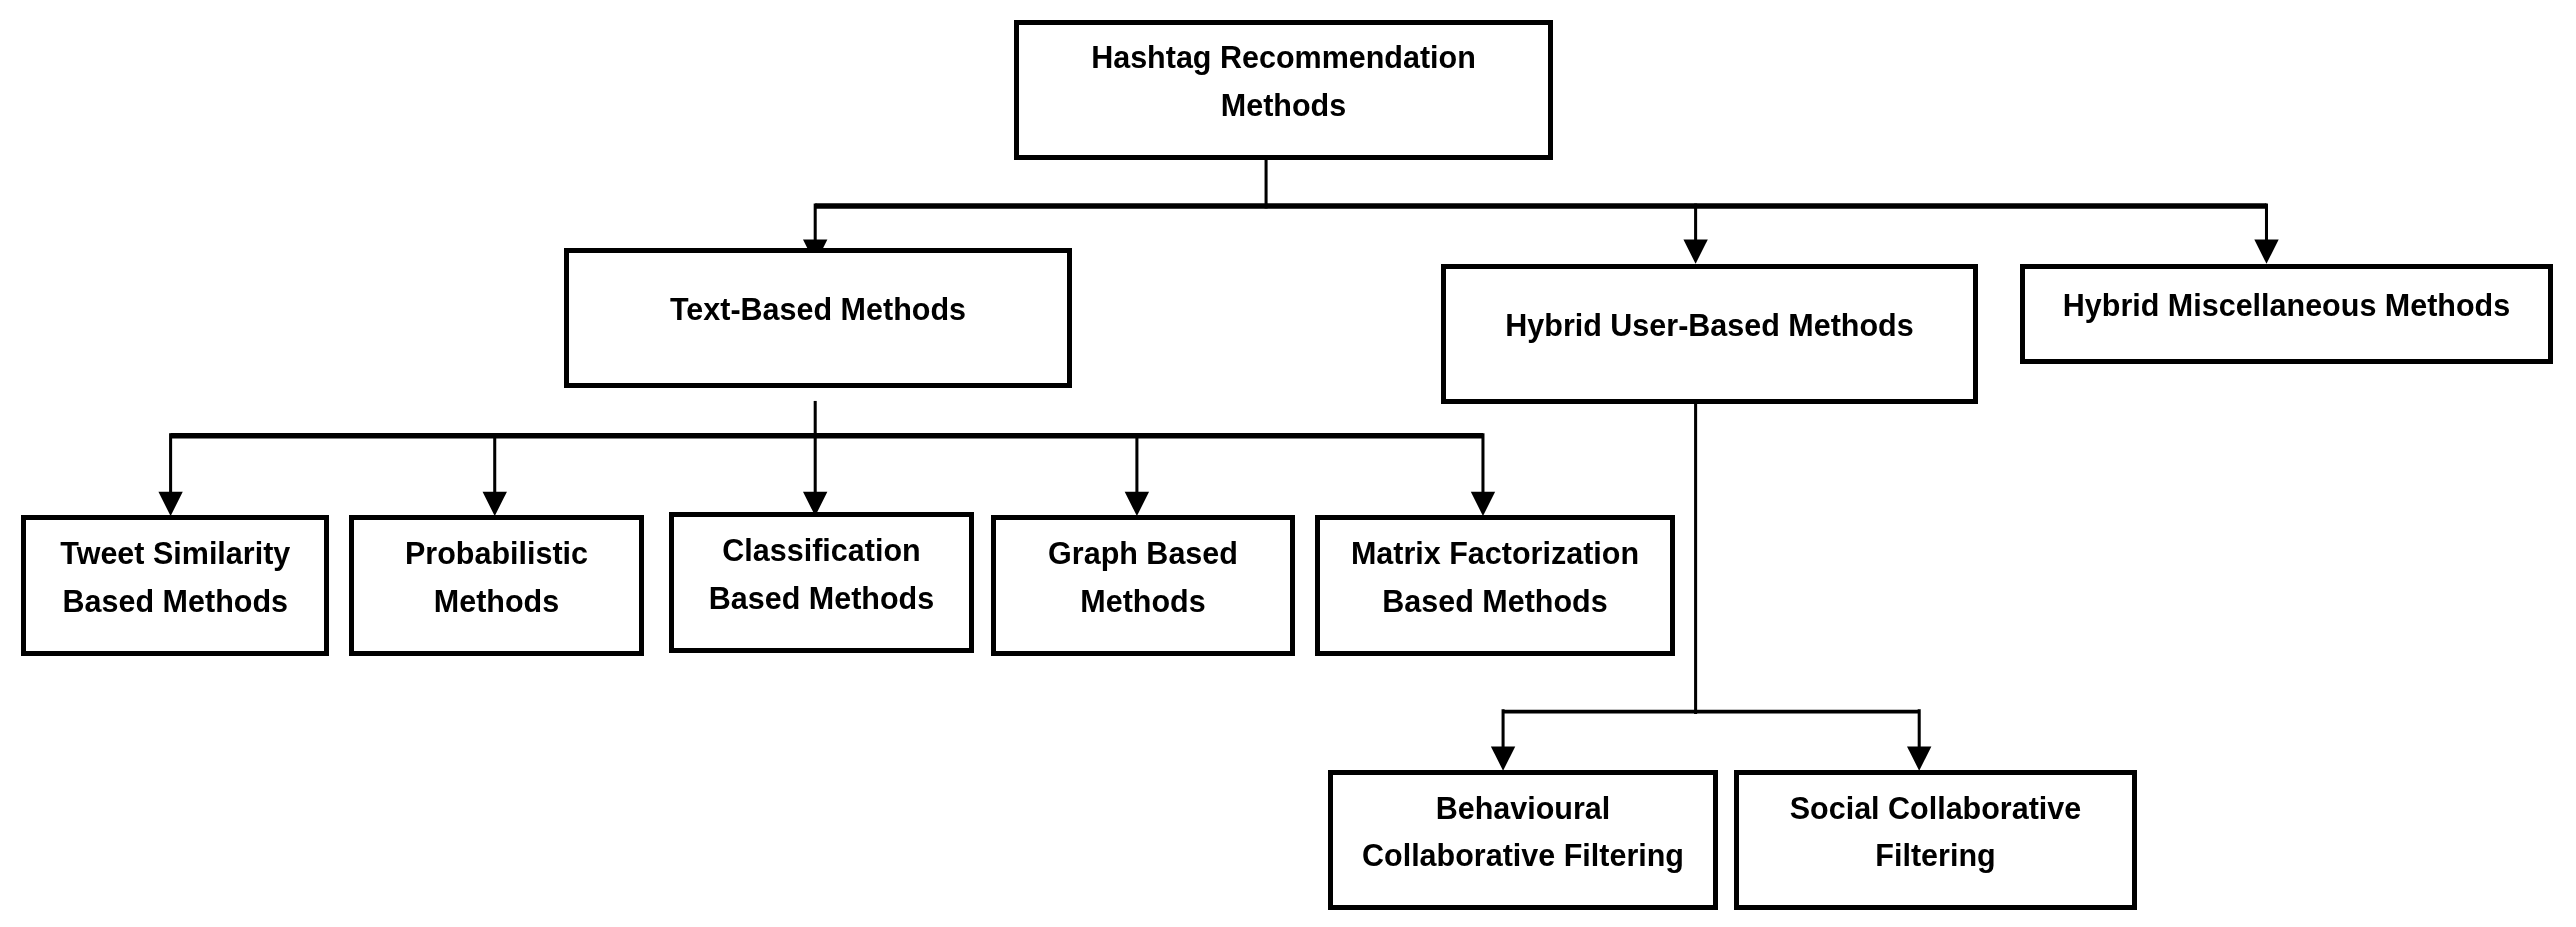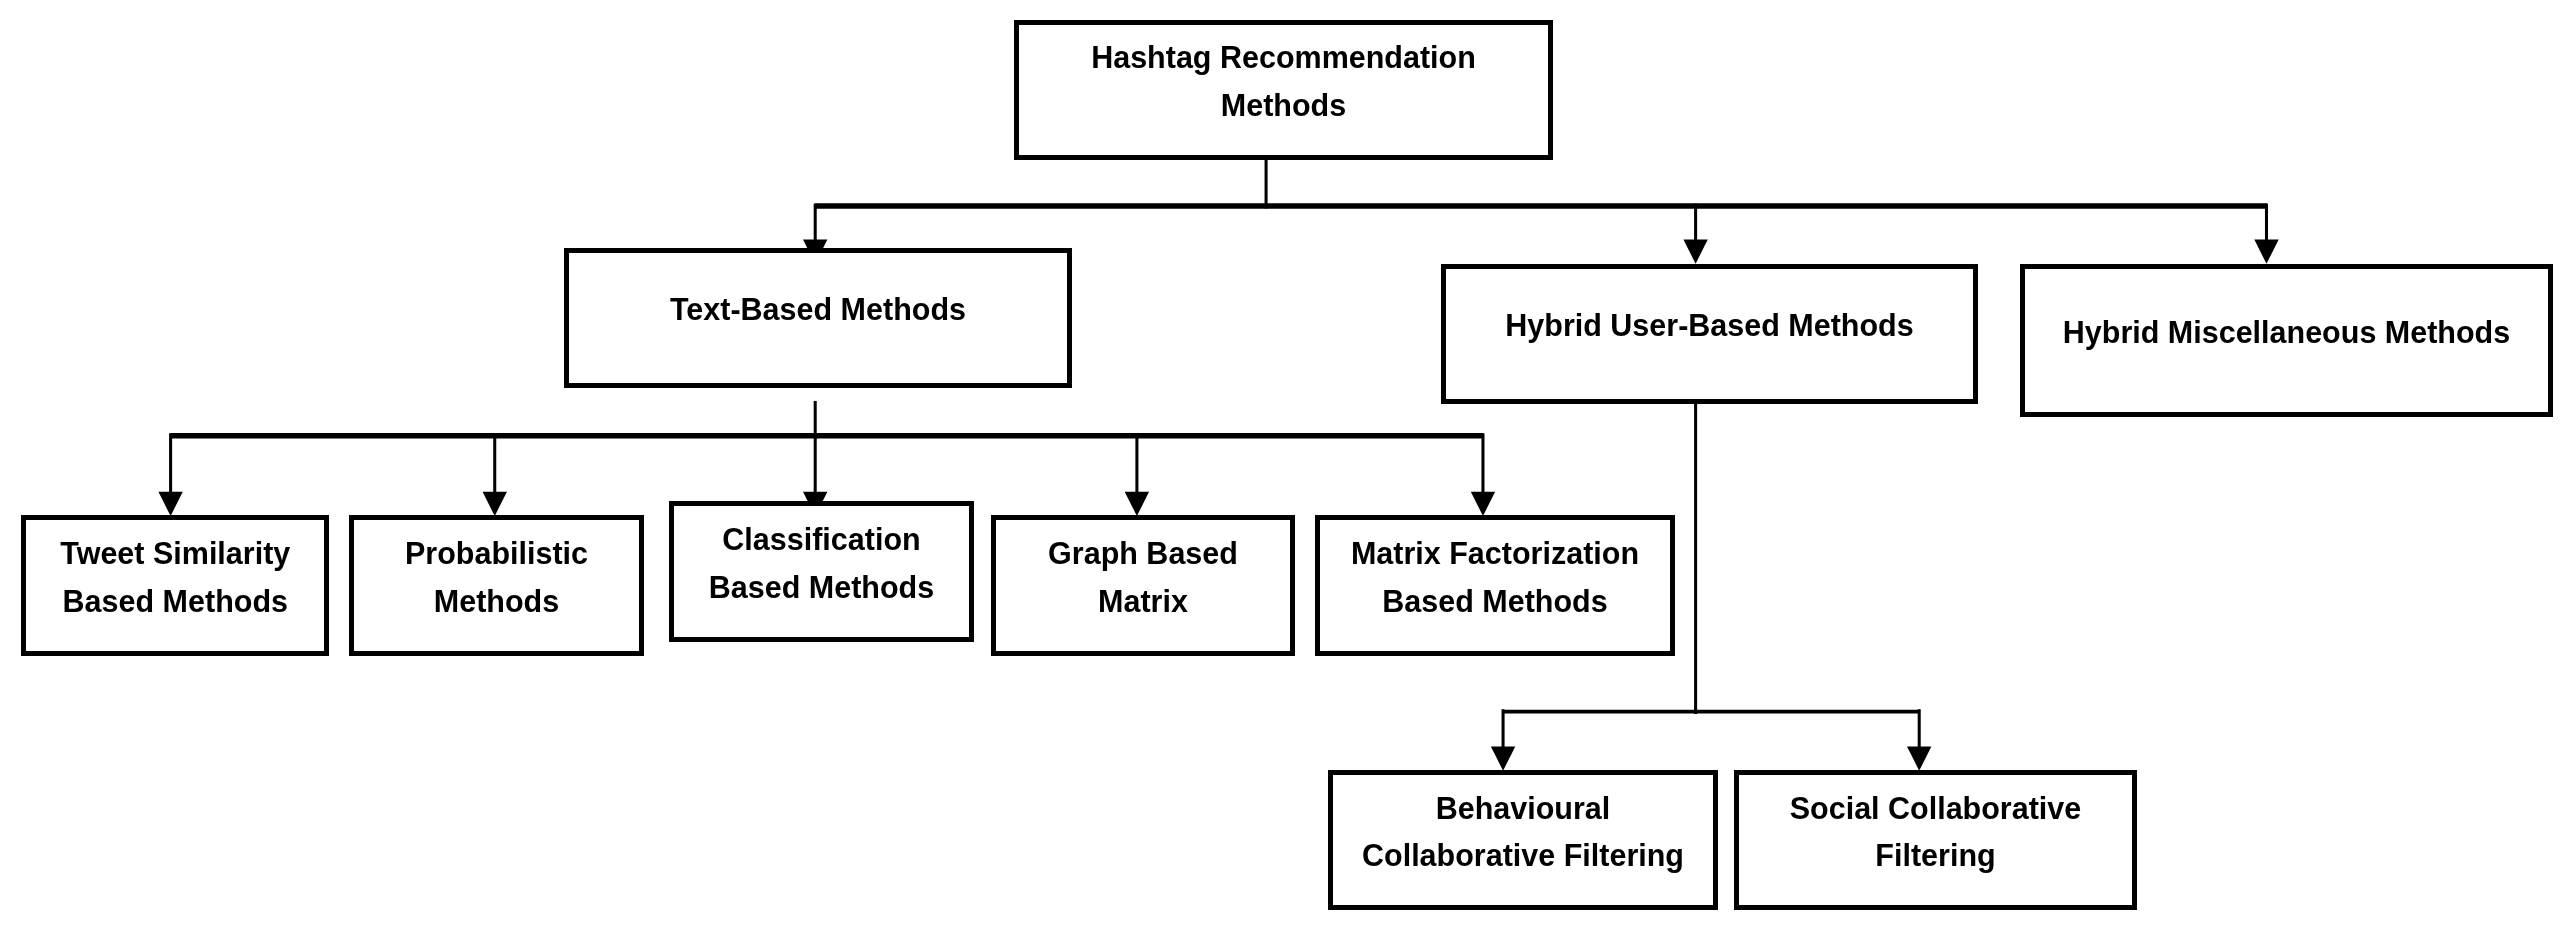--- a/index.html
+++ b/index.html
@@ -58,7 +58,7 @@
   .n-root            {left:1014px; top:19.5px;   width:539px; height:140px;}
   .n-text-based      {left:564px;  top:248px;  width:508px; height:140px;}
   .n-hybrid-user     {left:1441px; top:264px;  width:537px; height:140px;justify-content:center;}
-  .n-hybrid-misc     {left:2020px; top:264px;  width:533px; height:153px;}
+  .n-hybrid-misc     {left:2020px; top:264px;  width:533px; height:100px;}
   .n-tweet           {left:21.3px;   top:515px;  width:308px; height:141px;justify-content:flex-end;}
   .n-probabilistic   {left:349px;  top:515px;  width:295px; height:141px;}
   .n-classification  {left:669px; top:501px;  width:305px; height:141px;}

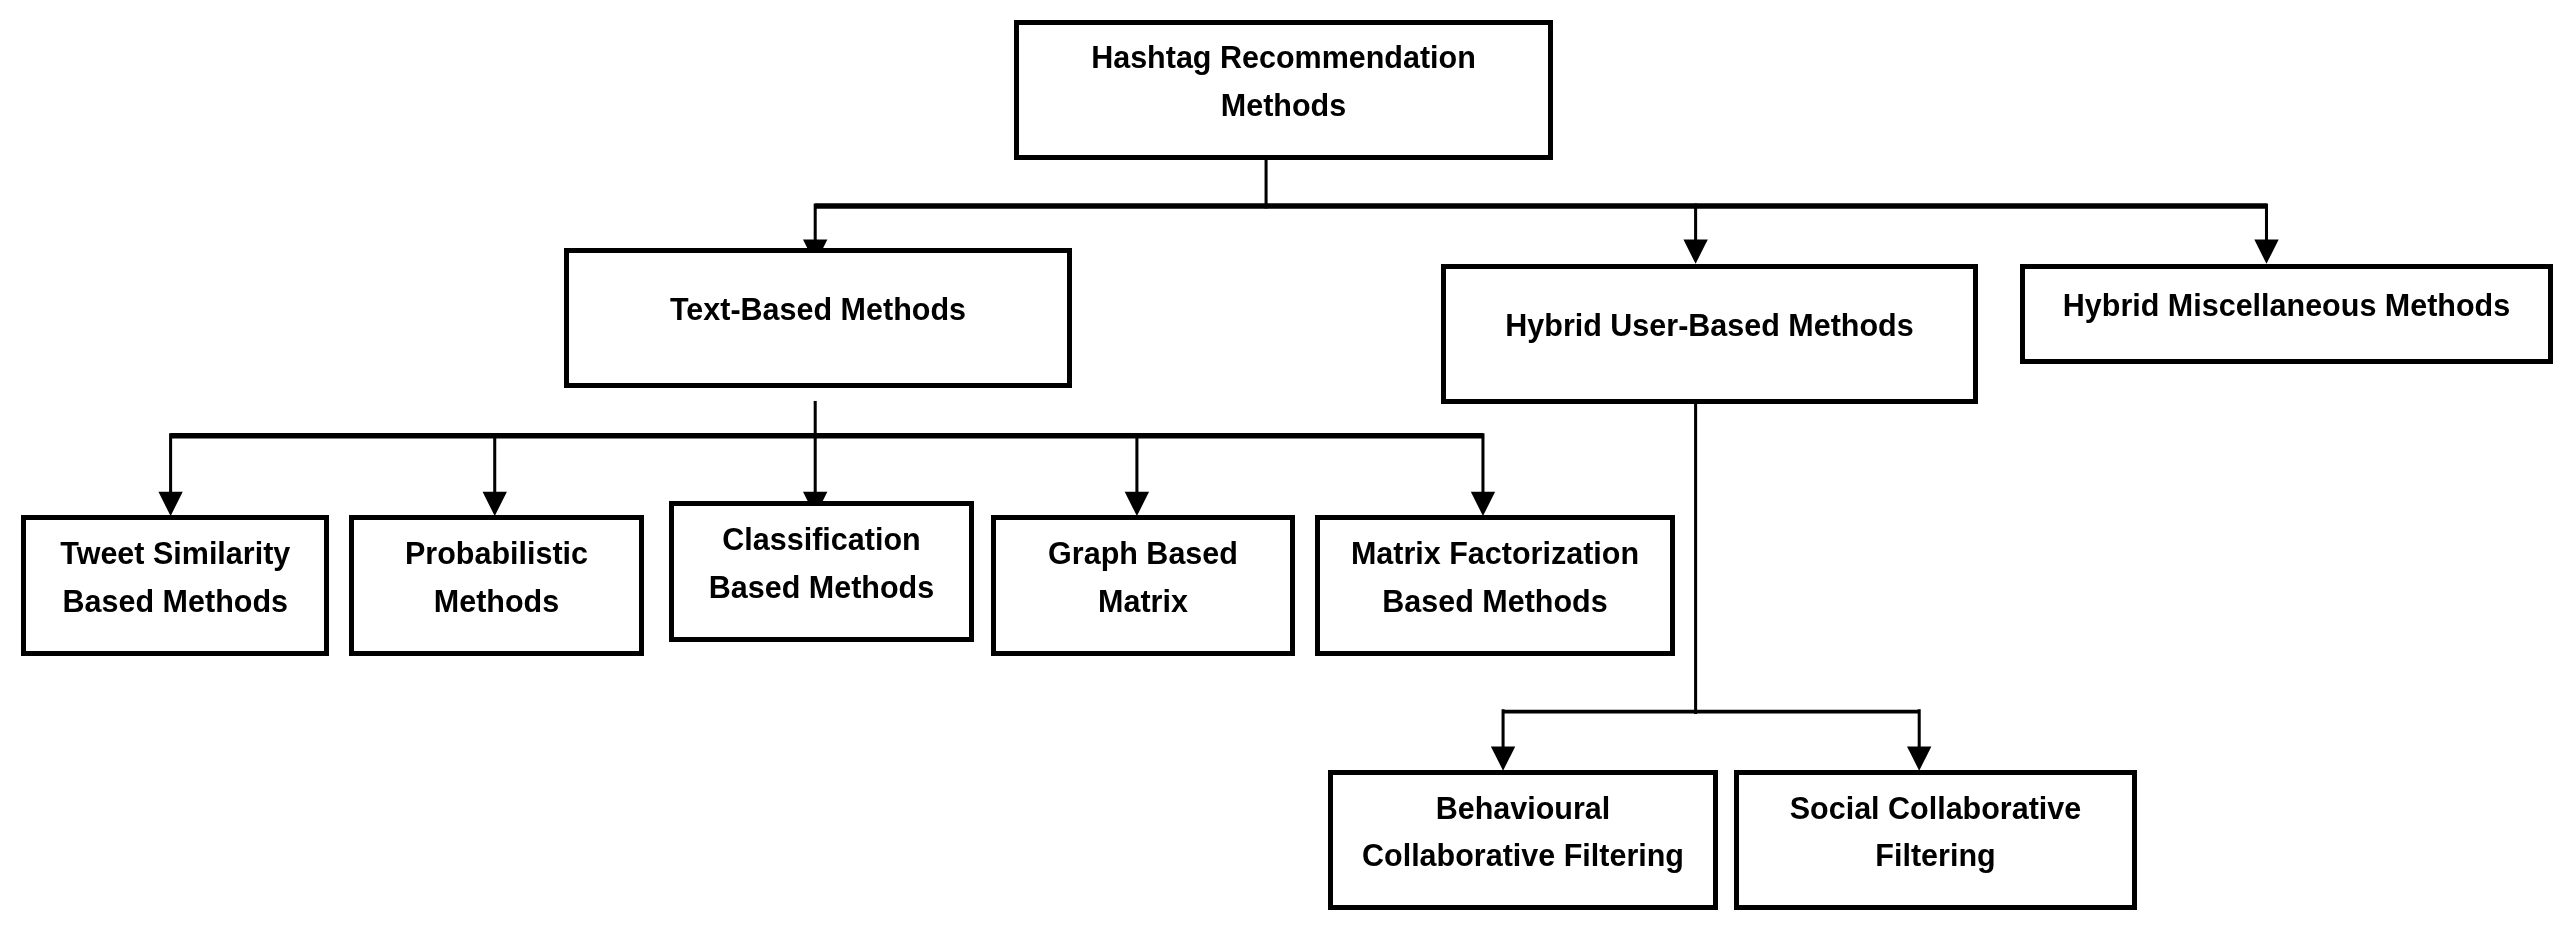--- a/index.html
+++ b/index.html
@@ -61,7 +61,7 @@
   .n-hybrid-misc     {left:2020px; top:264px;  width:533px; height:100px;}
   .n-tweet           {left:21.3px;   top:515px;  width:308px; height:141px;justify-content:flex-end;}
   .n-probabilistic   {left:349px;  top:515px;  width:295px; height:141px;}
-  .n-classification  {left:669px; top:501px;  width:305px; height:141px;}
+  .n-classification  {left:669px; top:512px;  width:305px; height:141px;}
   .n-graph           {left:991px; top:515px;  width:304px; height:141px;}
   .n-matrix          {left:1315px; top:515px;  width:360px; height:141px;}
   .n-behavioural     {left:1328px; top:770px; width:390px; height:140px;}

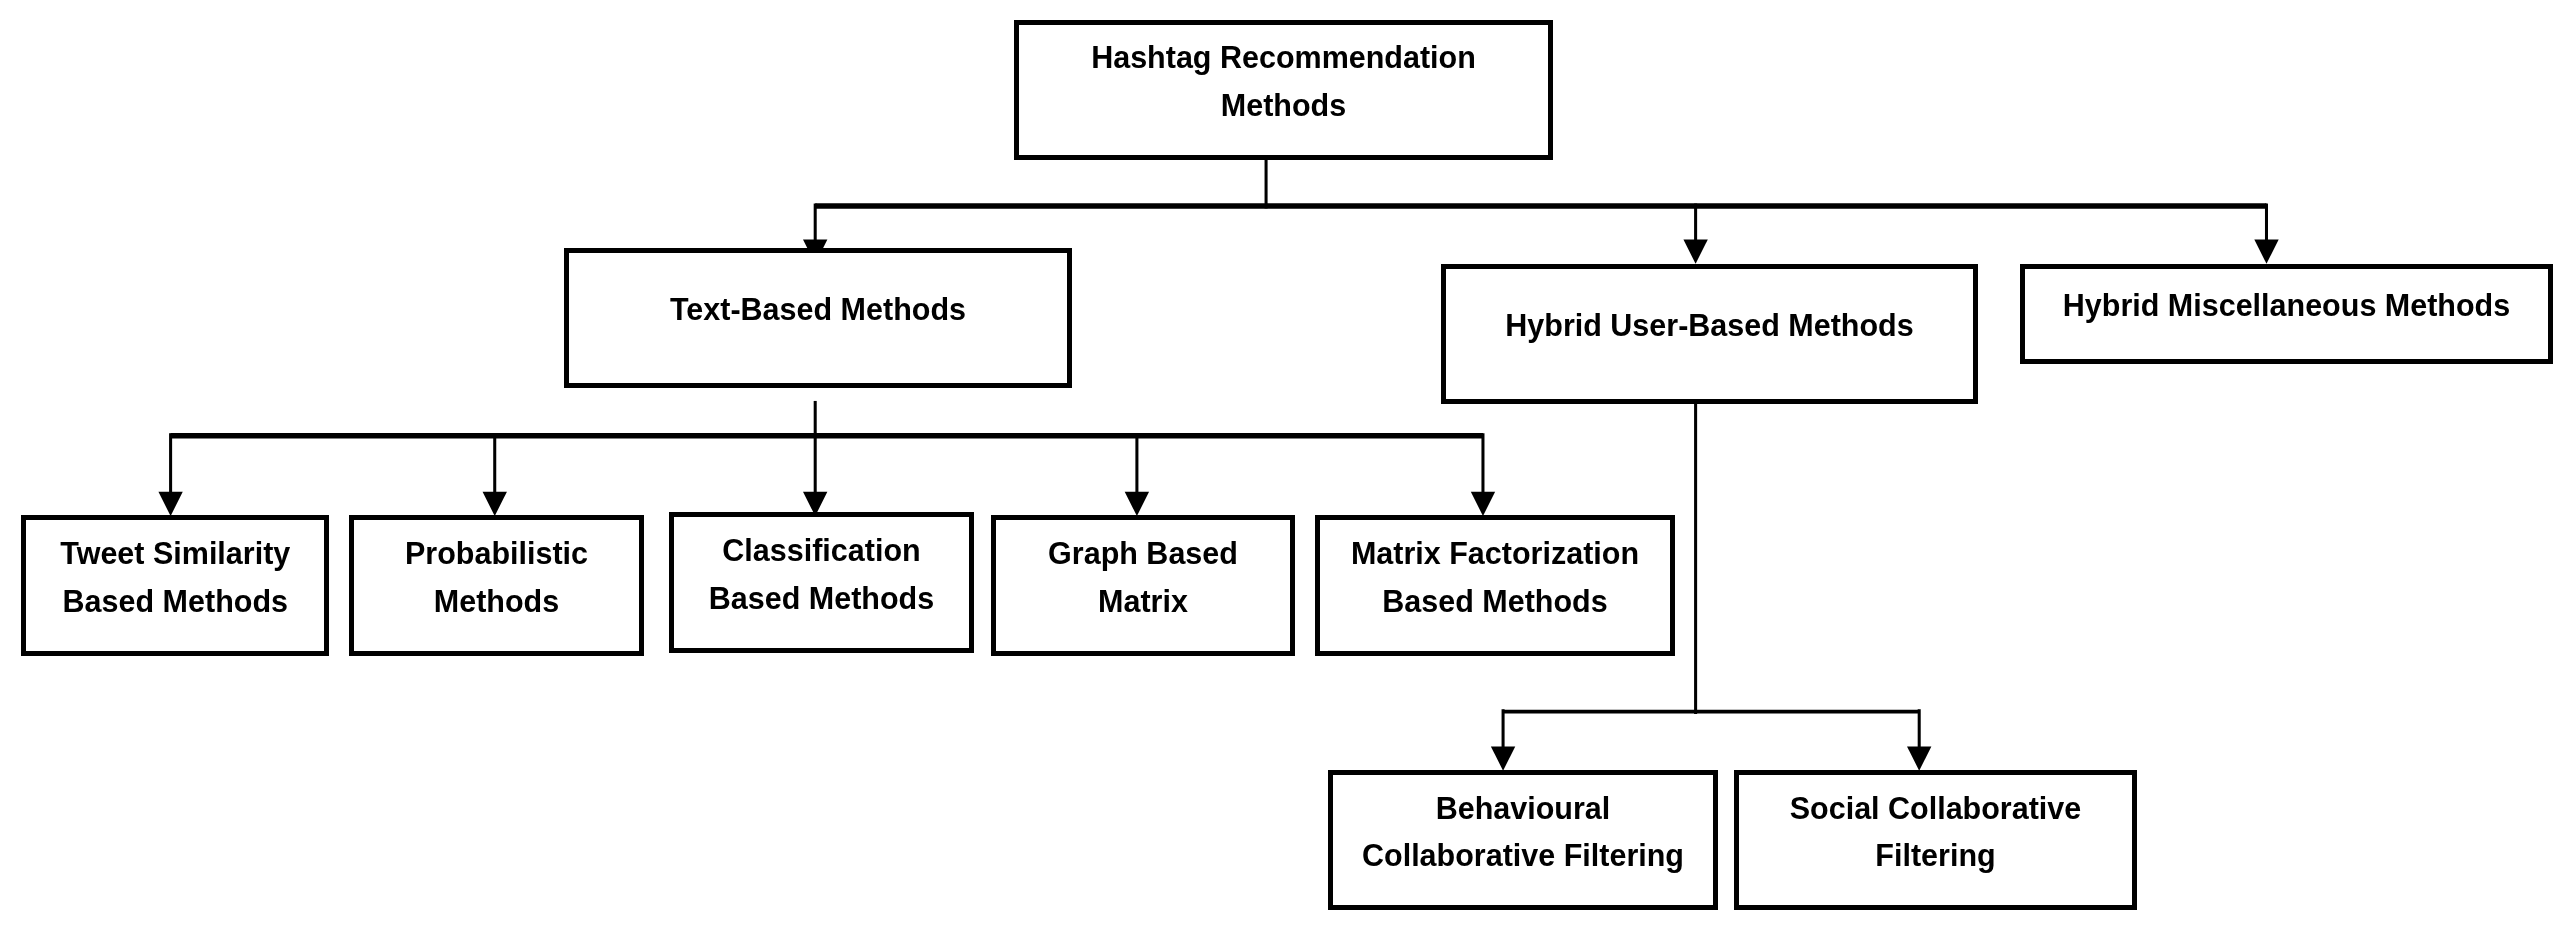--- a/index.html
+++ b/index.html
@@ -139,7 +139,7 @@
   </div>
 
   <div class="node n-graph">
-    <span>Graph Based Matrix</span>
+    <span>Graph Based Methods</span>
   </div>
 
   <div class="node n-matrix">

